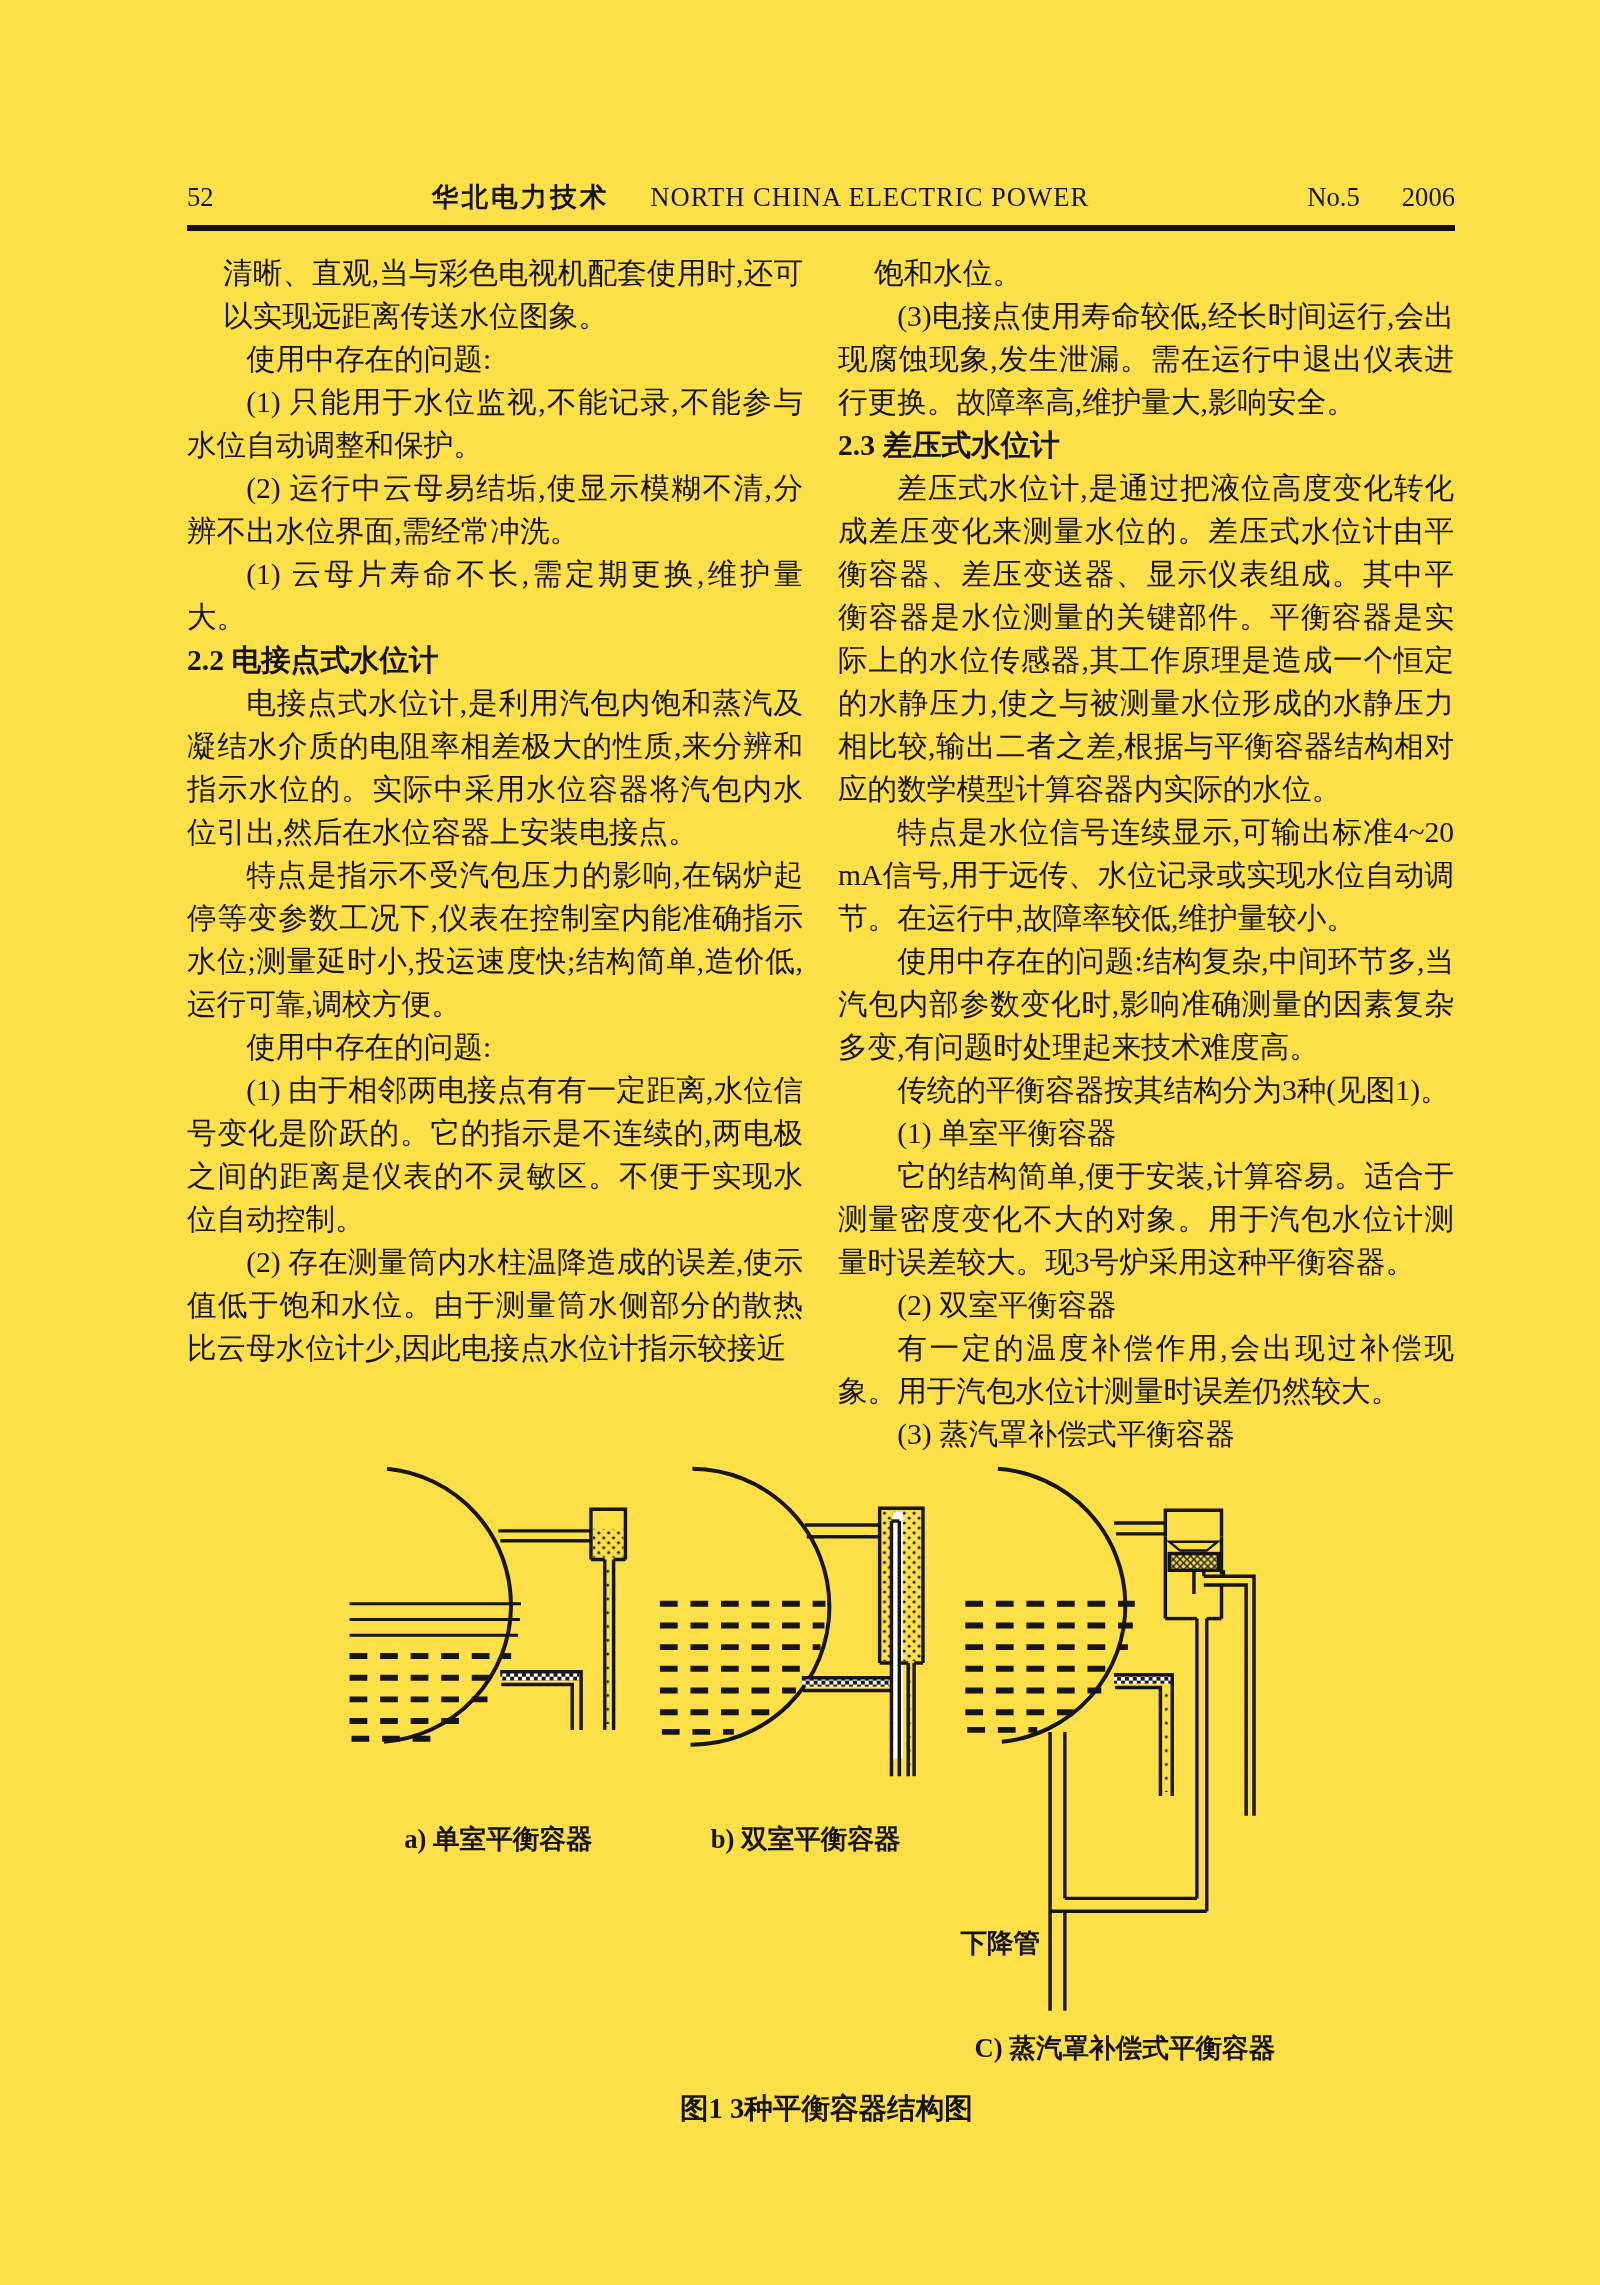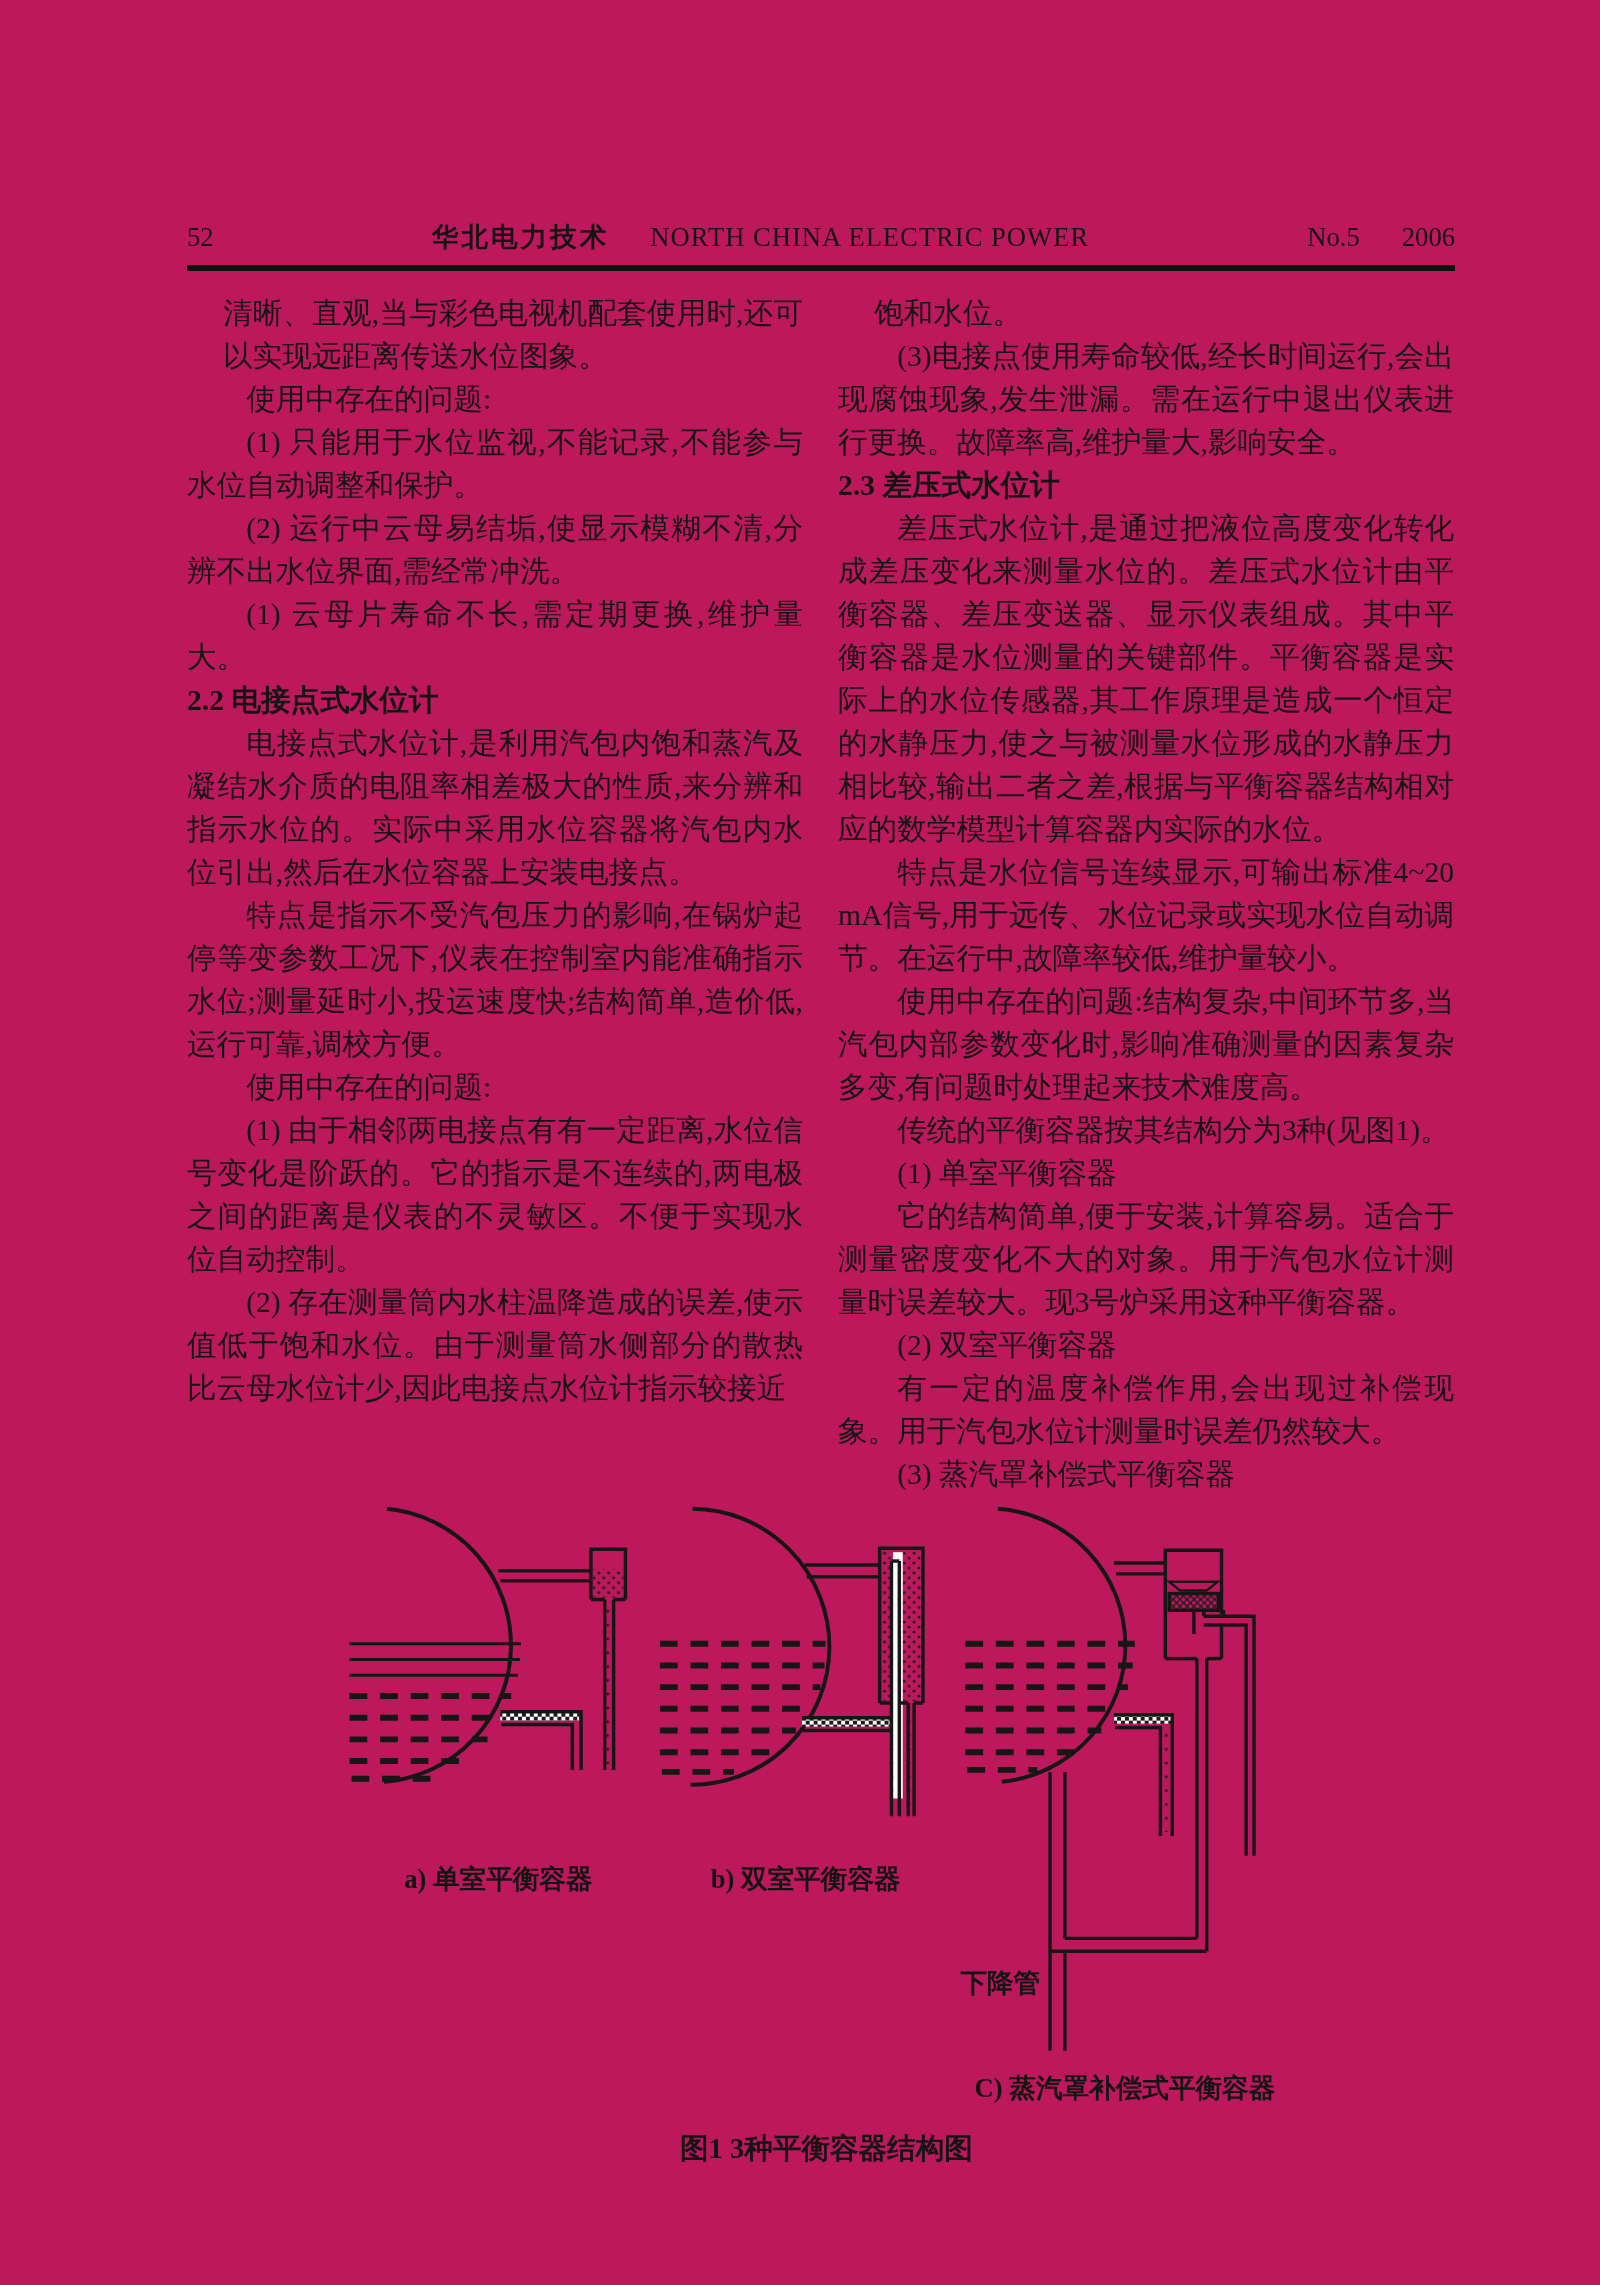--- a/index.html
+++ b/index.html
@@ -8,7 +8,7 @@
     position:relative;
     width:1601px; height:2285px;
     margin:0 auto;
-    background:#be185d;
+    background:#fde047;
     color:#141414;
     font-family:"Liberation Serif","DejaVu Serif",serif;
     overflow:hidden;

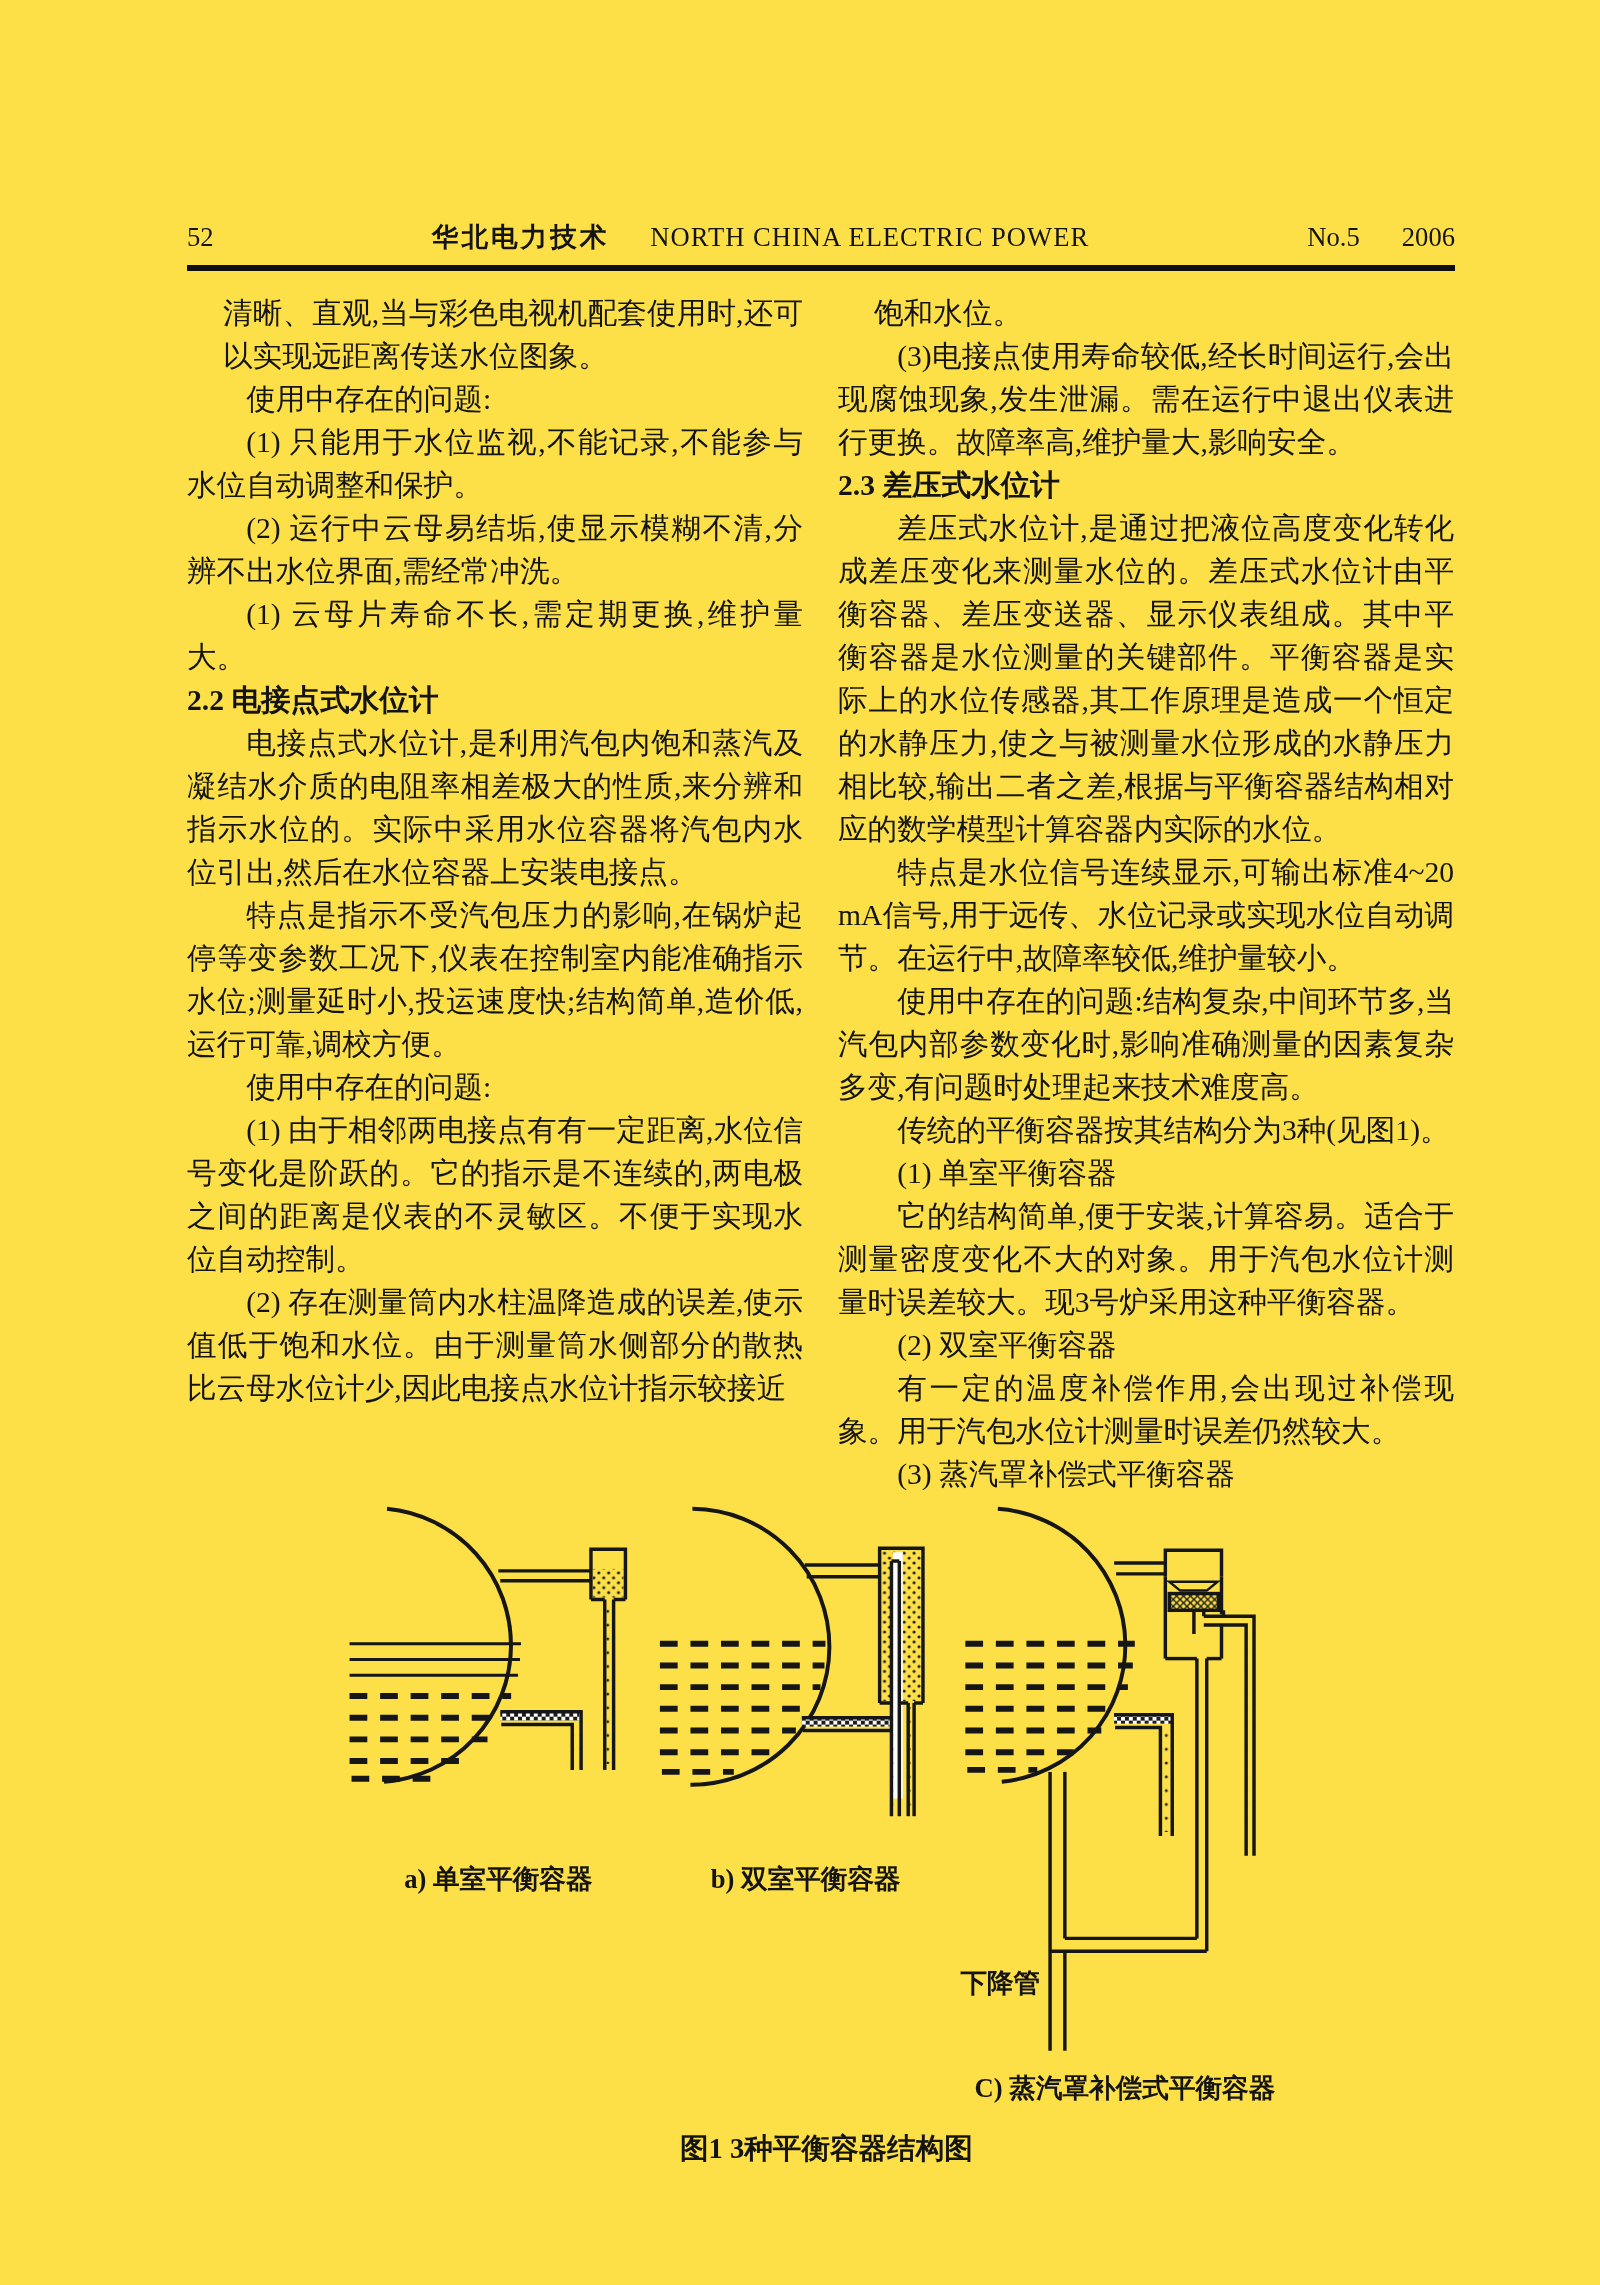--- a/index.html
+++ b/index.html
@@ -21,7 +21,7 @@
   }
   .journal-block { display:flex; gap:41px; align-items:baseline; }
   .journal-cn { font-weight:bold; letter-spacing:3px; }
-  .journal-en { letter-spacing:1px;margin-top:40px; }
+  .journal-en { letter-spacing:1px; }
   .issue-block { display:flex; gap:42px; }
   .header-rule { height:5.9px; background:#101010; margin-top:12.8px; }
   .columns { display:flex; gap:35px; margin-top:20.7px; }

